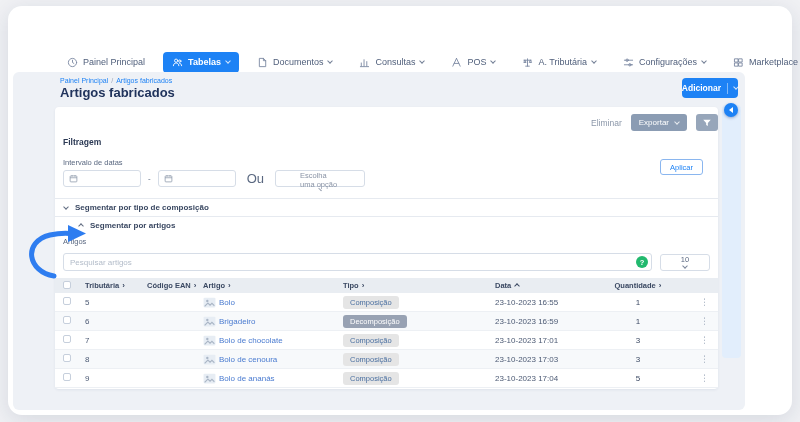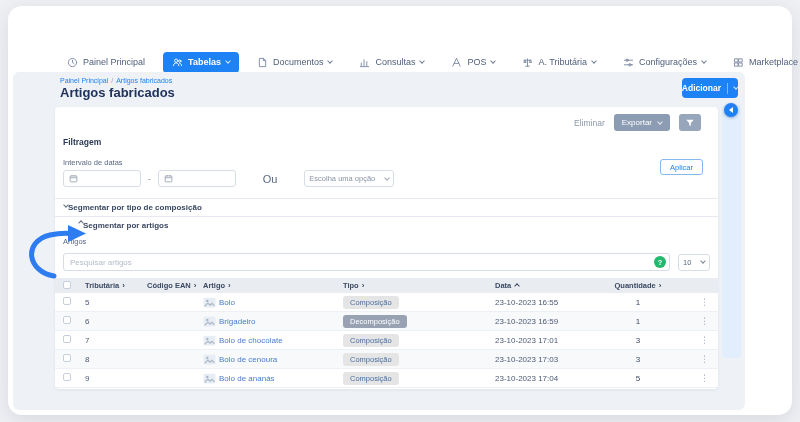--- a/index.html
+++ b/index.html
@@ -44,7 +44,7 @@
   .card { position:absolute; left:42px; top:35px; width:663px; background:#fff; border-radius:4px;
           box-shadow:0 1px 3px rgba(20,40,80,.07); padding-bottom:1px; }
 
-  .card-toolbar { display:flex; justify-content:flex-end; align-items:center; gap:9px; padding:7px 17px 2px; }
+  .card-toolbar { display:flex; justify-content:flex-end; align-items:center; gap:9px; padding:7px 0 2px; }
   .eliminar { font-size:8.5px; color:#8b97a9; cursor:pointer; }
   .export-btn { height:17px; background:#8b9cb3; color:#fff; border:none; border-radius:3px; font-size:8px;
                 display:flex; align-items:center; gap:6px; padding:0 8px; cursor:pointer; font-family:inherit; }

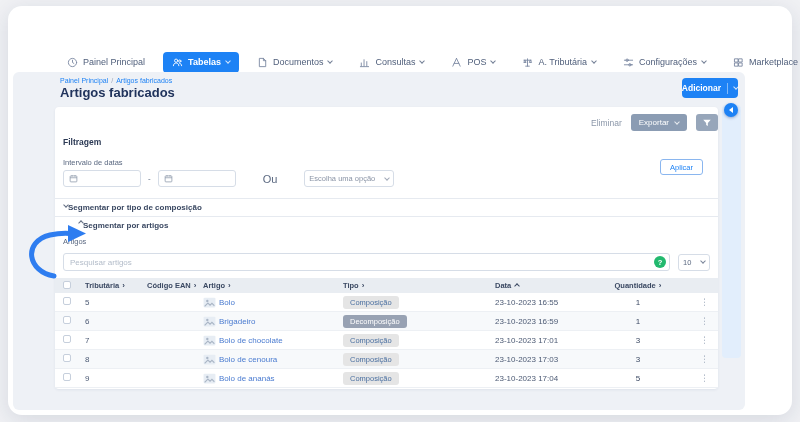--- a/index.html
+++ b/index.html
@@ -60,7 +60,7 @@
                 align-items:center; padding:0 5px; background:#fff; cursor:pointer; }
   .date-input svg { width:9px; height:9px; stroke:#8a96a8; fill:none; stroke-width:2; }
   .dash { font-size:8px; color:#5a6880; }
-  .or { font-size:11px; color:#5a6880; margin:0 20px; }
+  .or { font-size:13px; color:#5a6880; margin:0 4px; }
   .select { height:17px; border:1px solid #d6dde7; border-radius:3px; display:flex; align-items:center;
             justify-content:space-between; padding:0 4px; font-size:7.5px; color:#8a94a6; background:#fff; cursor:pointer; }
   .opt-select { width:90px; }

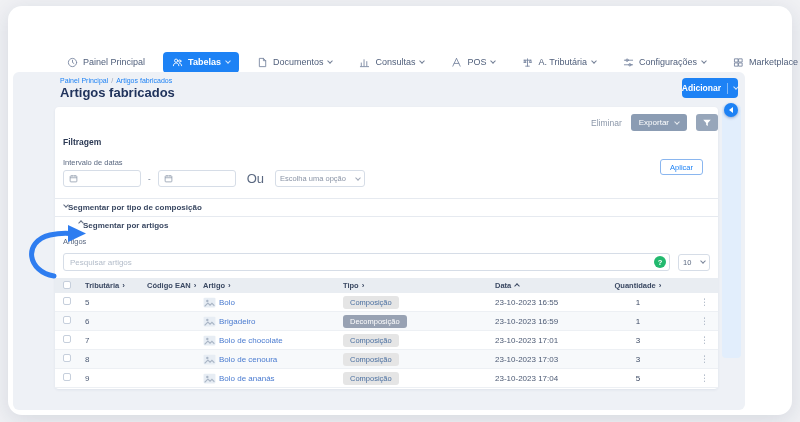--- a/index.html
+++ b/index.html
@@ -62,7 +62,7 @@
   .dash { font-size:8px; color:#5a6880; }
   .or { font-size:13px; color:#5a6880; margin:0 4px; }
   .select { height:17px; border:1px solid #d6dde7; border-radius:3px; display:flex; align-items:center;
-            justify-content:space-between; padding:0 4px; font-size:7.5px; color:#8a94a6; background:#fff; cursor:pointer; }
+            justify-content:space-between; padding:0 24px; font-size:7.5px; color:#8a94a6; background:#fff; cursor:pointer;flex-direction:column; }
   .opt-select { width:90px; }
   .apply-btn { position:absolute; top:26px; right:15px; height:16px; background:#fff; border:1px solid #8ab6ef;
                color:#1d82f5; border-radius:3px; font-size:7.5px; padding:0 9px; cursor:pointer; font-family:inherit; }

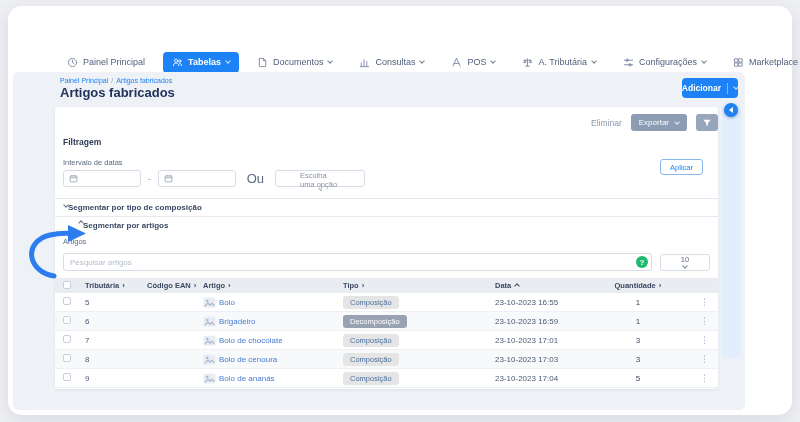--- a/index.html
+++ b/index.html
@@ -68,7 +68,7 @@
                color:#1d82f5; border-radius:3px; font-size:7.5px; padding:0 9px; cursor:pointer; font-family:inherit; }
 
   .sections { margin-top:11px; border-top:1px solid #e6eaf0; }
-  .section-row { display:flex; align-items:flex-start; padding:4px 9px; font-size:8px; font-weight:bold;
+  .section-row { display:flex; align-items:center; gap:7px; padding:4px 9px; font-size:8px; font-weight:bold;
                  color:#3a4862; cursor:pointer; }
   .section-row + .section-row { border-top:1px solid #e6eaf0;padding-left:24px; }
   .section-row .chev { border-color:#3a4862; }

